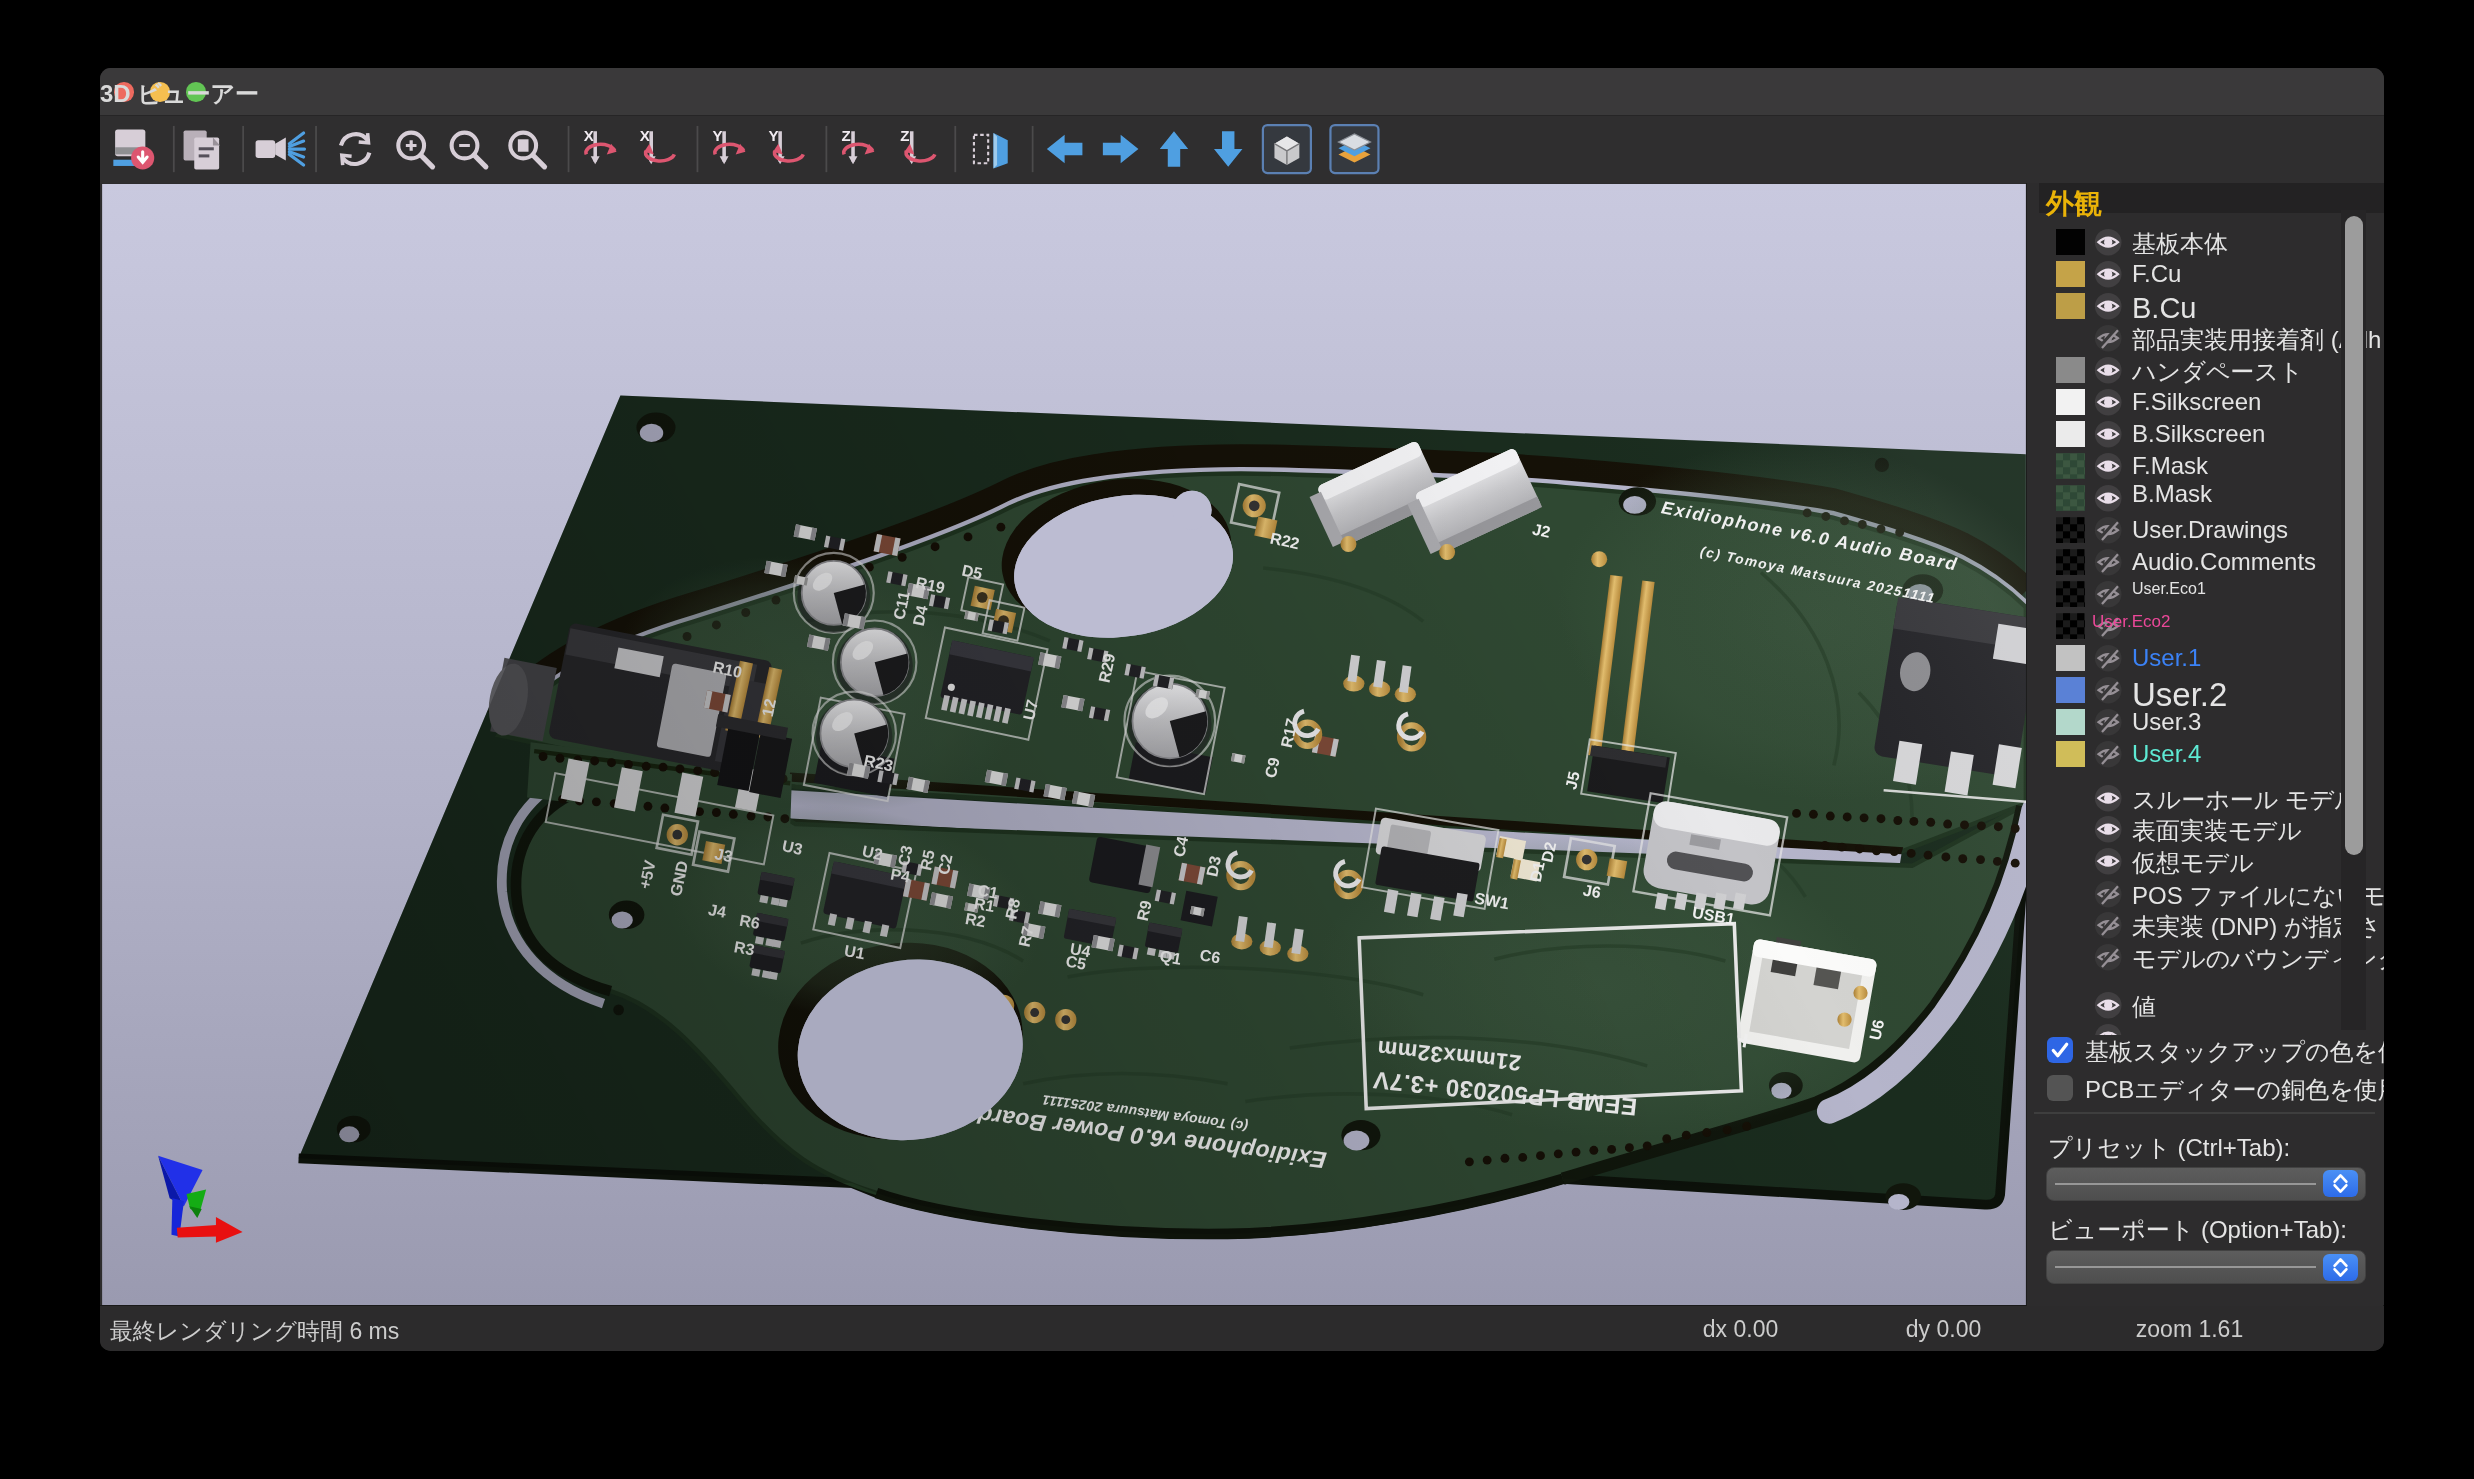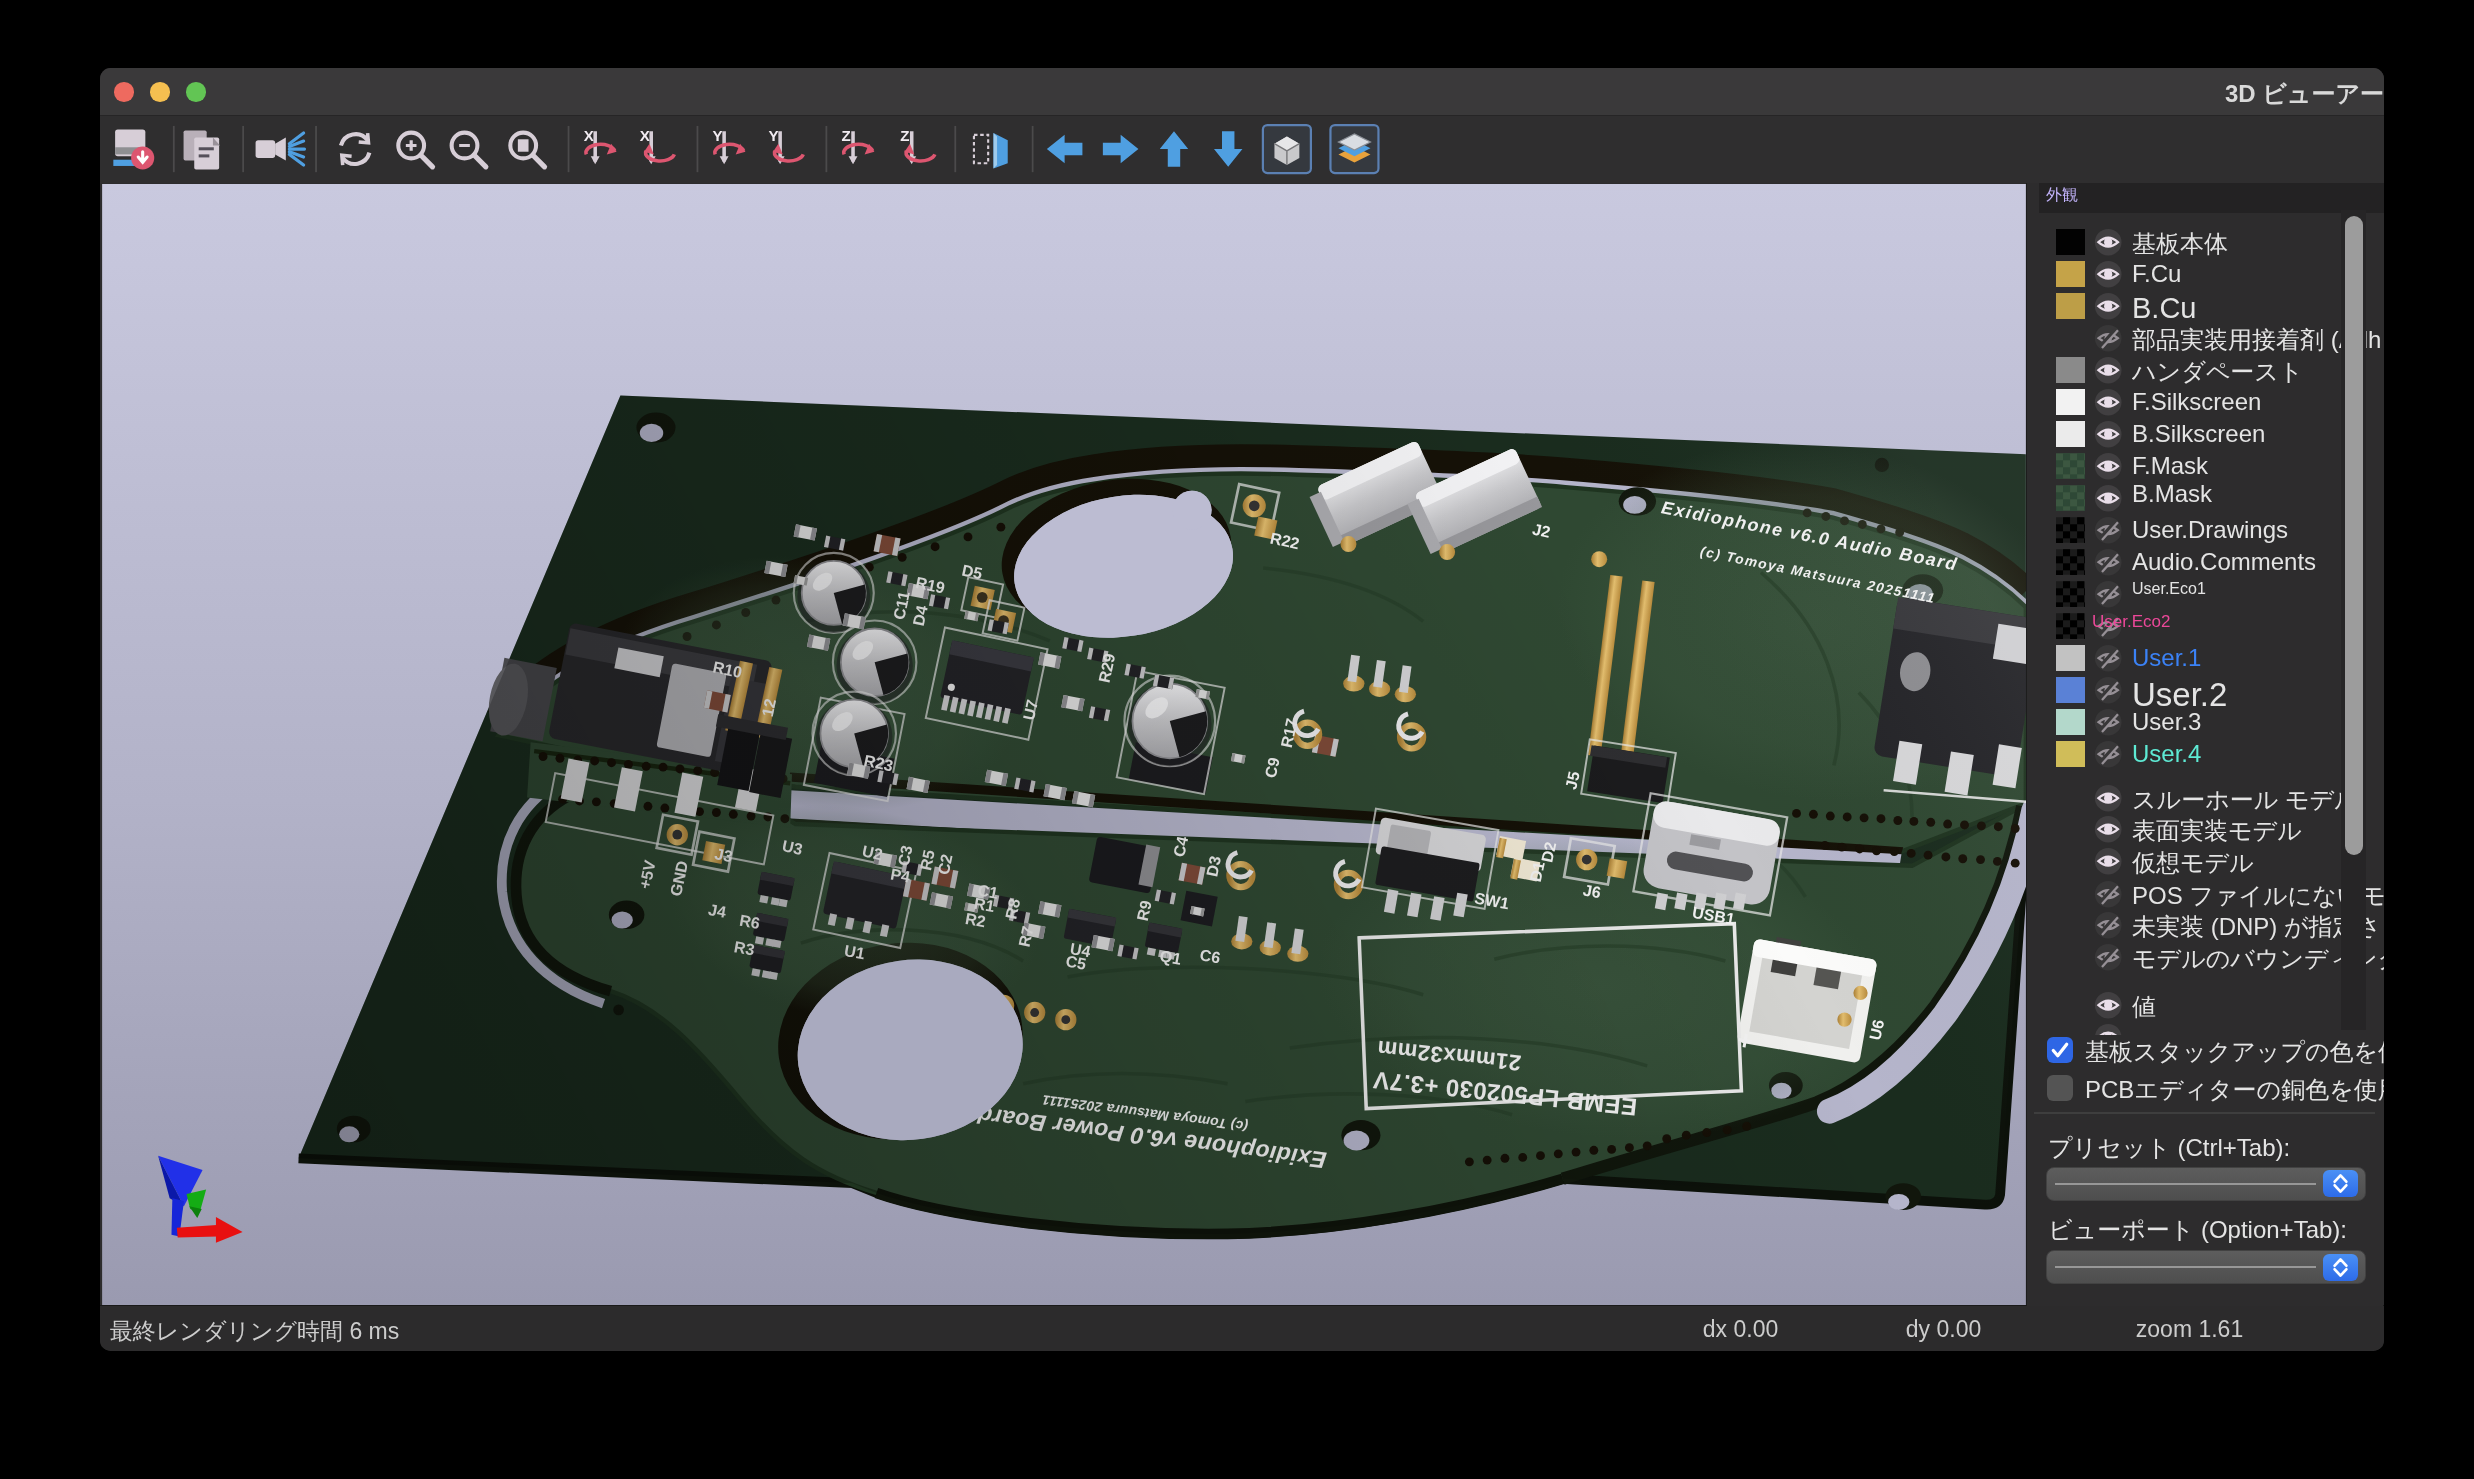--- a/index.html
+++ b/index.html
@@ -9,7 +9,7 @@
     <div class="abs" style="left:14.2px;top:14.2px;width:19.6px;height:19.6px;border-radius:50%;background:#ee6a5f"></div>
     <div class="abs" style="left:50px;top:14.2px;width:19.6px;height:19.6px;border-radius:50%;background:#f5bf50"></div>
     <div class="abs" style="left:86px;top:14.2px;width:19.6px;height:19.6px;border-radius:50%;background:#62c554"></div>
-    <div class="abs" style="left:0;top:9.8px;width:2284px;text-align:right;font-size:24px;font-weight:bold;color:#d9d9d9">3D ビューアー</div>
+    <div class="abs" style="left:0;top:9.8px;width:2284px;text-align:left;font-size:24px;font-weight:bold;color:#d9d9d9">3D ビューアー</div>
     <div class="abs" style="left:0;top:48px;width:2284px;height:67px;background:#2f2e2f"></div>
     <svg class="abs" style="left:0;top:48px" width="2284" height="67" viewBox="0 0 2569 75">
       <rect x="82" y="11" width="2" height="52" fill="#4b4a4b"></rect>

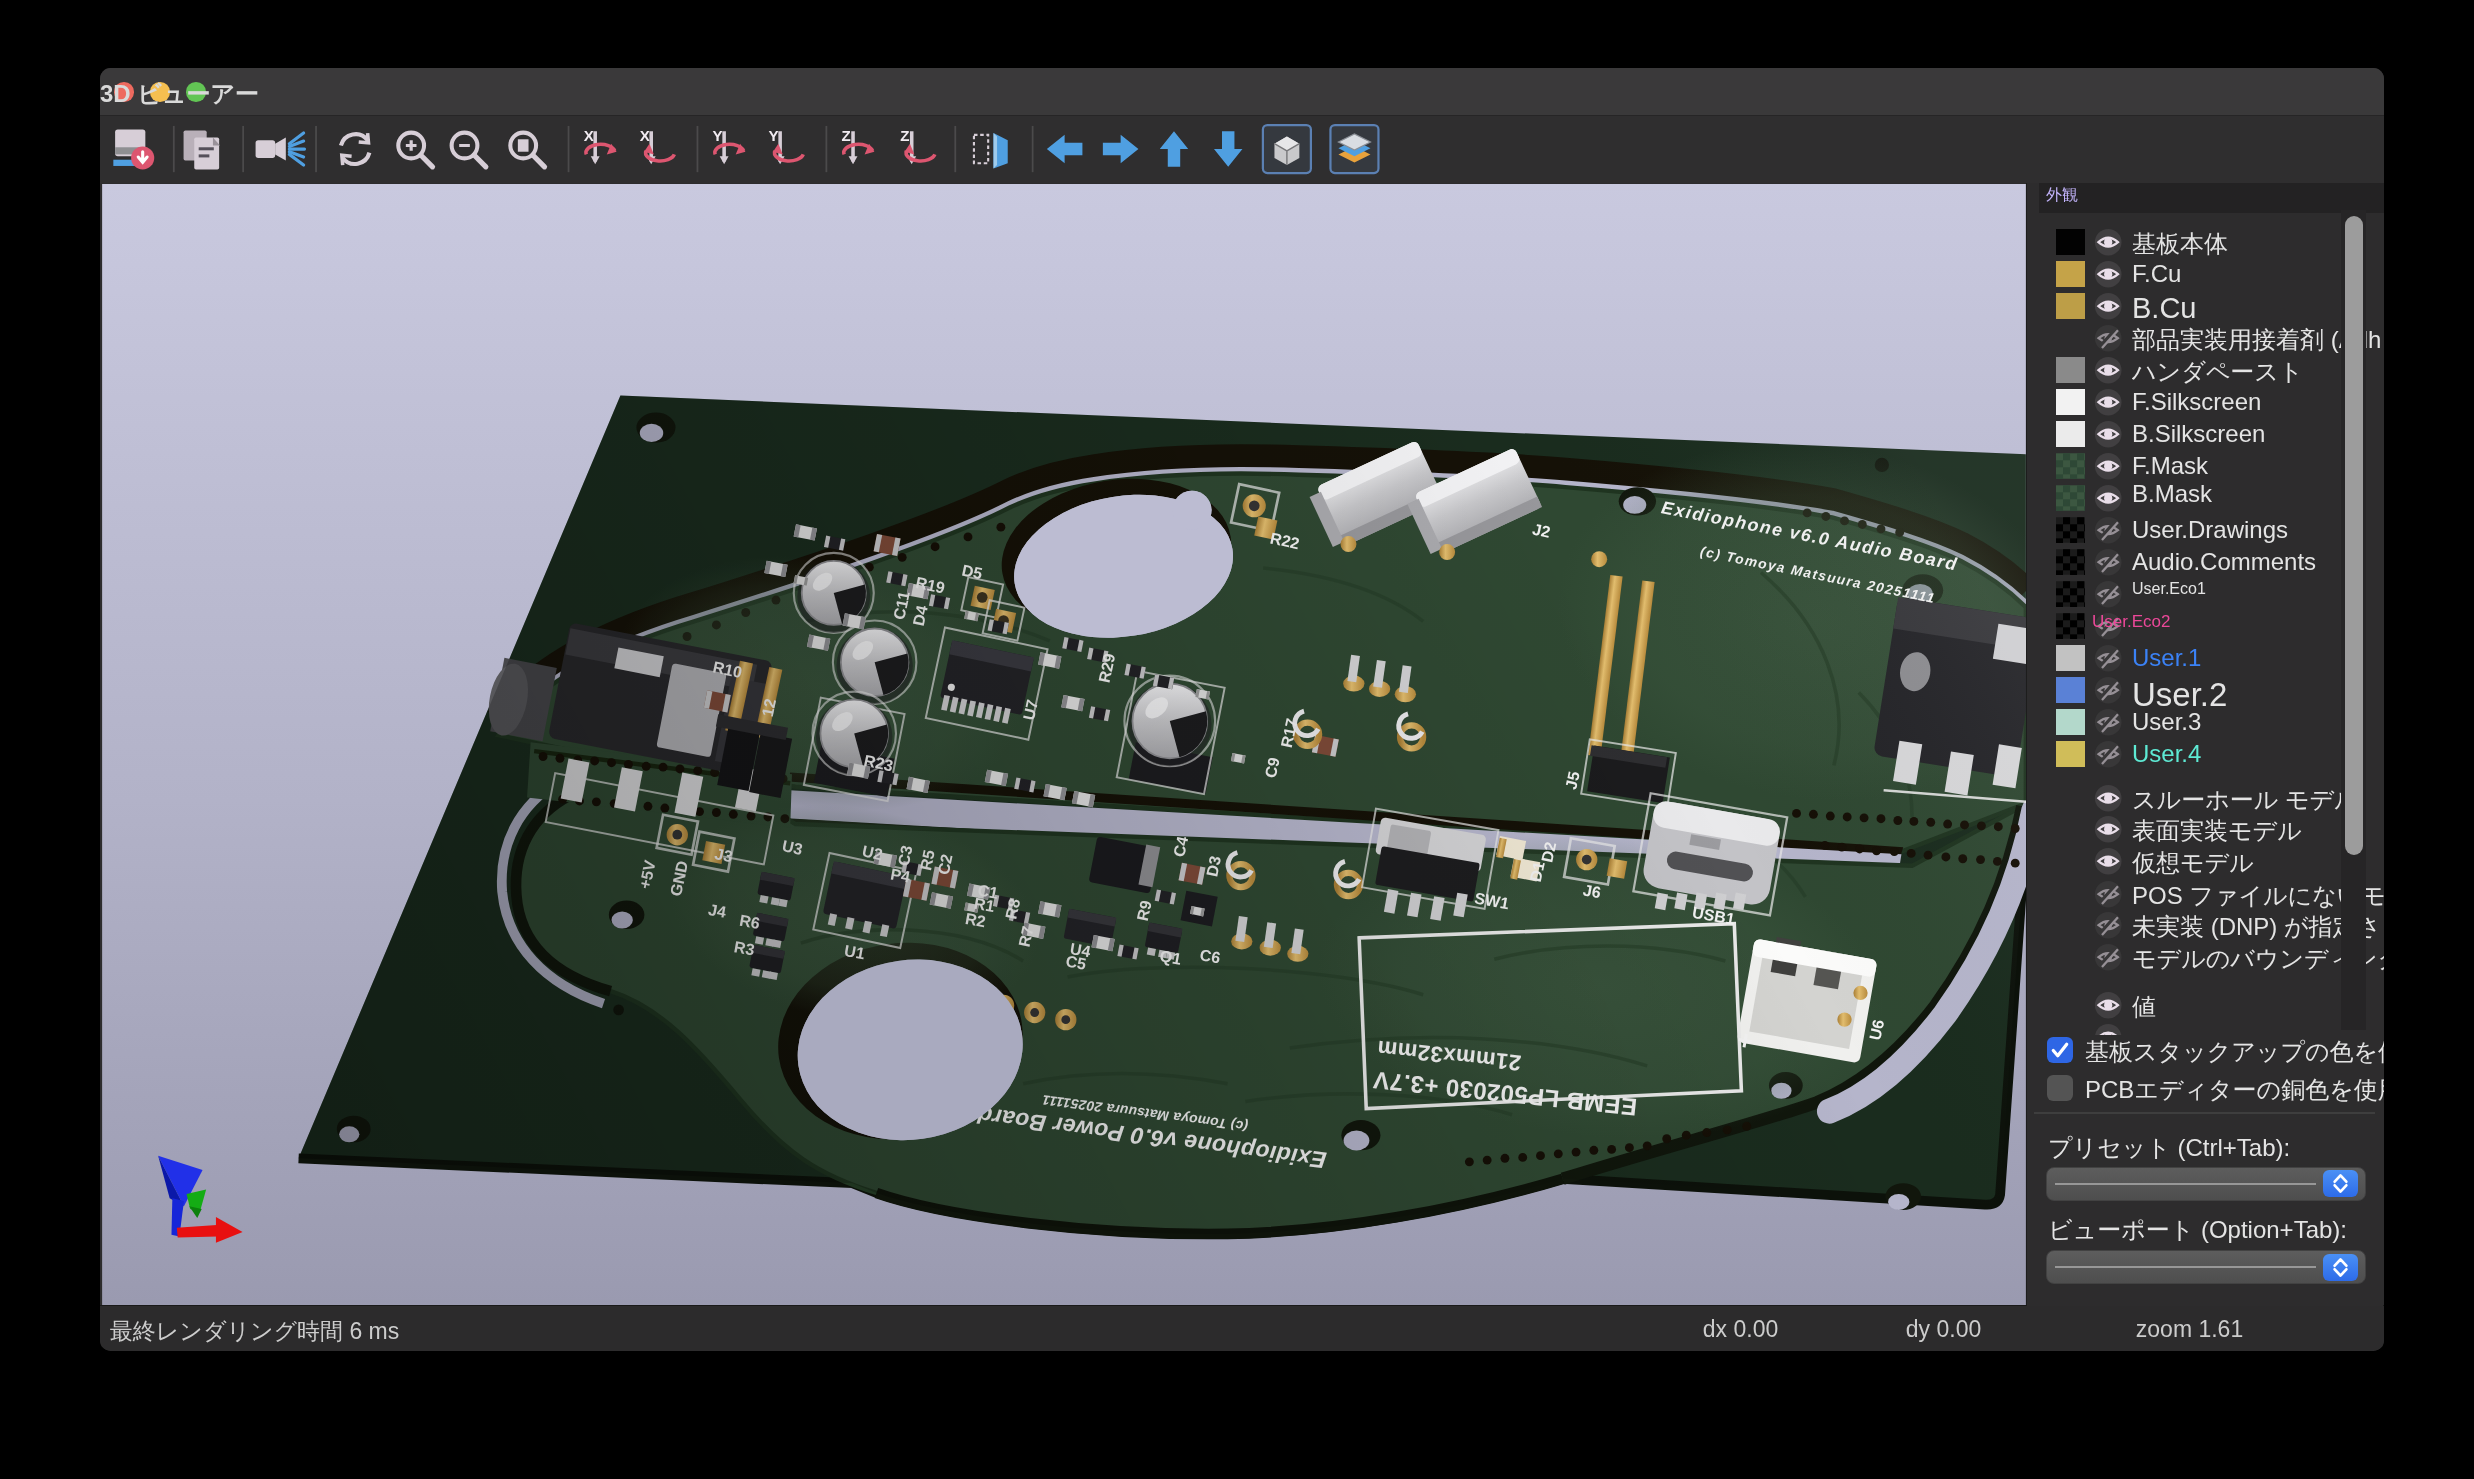--- a/index.html
+++ b/index.html
@@ -143,7 +143,7 @@
     <div class="abs" style="left:2023px;top:1248px;width:133px;text-align:center;font-size:23px;color:#cccccc;white-space:nowrap">zoom 1.61</div>
     <div class="abs" style="left:1926px;top:115px;width:357px;height:1123px;background:#2d2c2d;border-left:0.9px solid #1d1d1d"></div>
     <div class="abs" style="left:1939px;top:115px;width:345px;height:30px;background:#232223"></div>
-    <div class="abs" style="left:1946px;top:117px;font-size:16px;color:#c4b5fd;font-weight:normal">外観</div>
+    <div class="abs" style="left:1946px;top:117px;font-size:28px;color:#eab308;font-weight:bold">外観</div>
     <div class="abs" style="left:1956px;top:161px;width:29px;height:26px;background:#020202"></div>
     <div class="abs" style="left:1994px;top:160px"><svg width="28.4" height="28.4" viewBox="0 0 32 32">
         <circle cx="16" cy="16" r="15" fill="#413f41"></circle>

